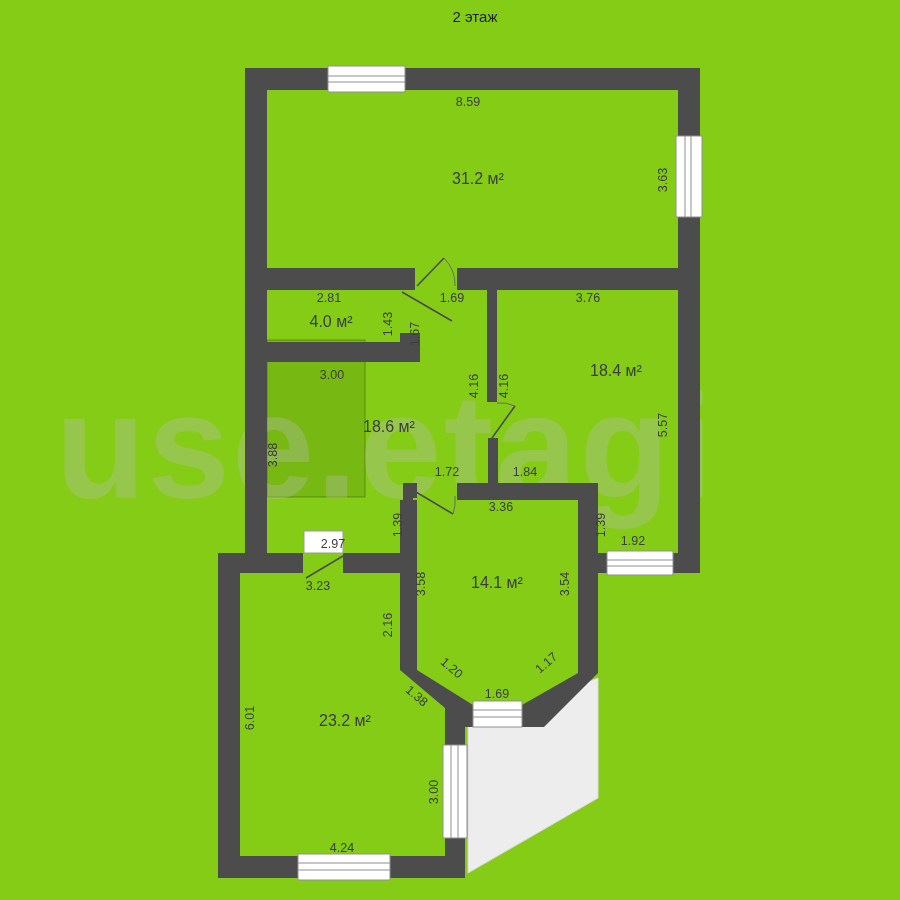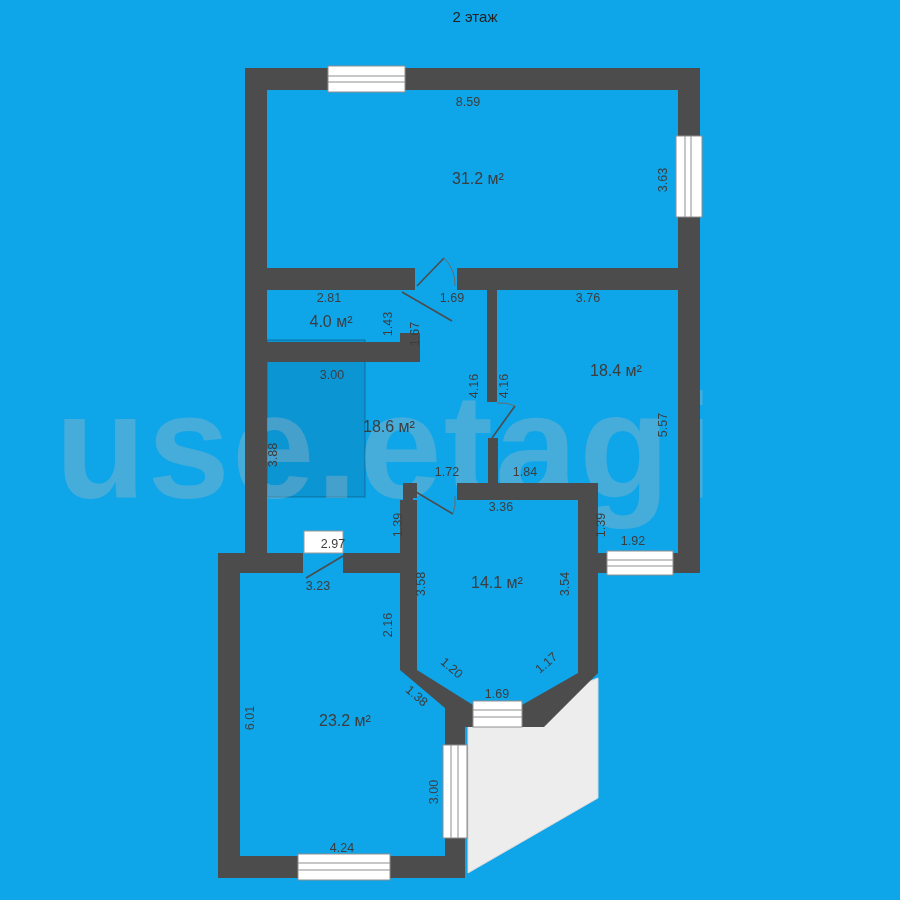--- a/index.html
+++ b/index.html
@@ -3,7 +3,7 @@
 <meta charset="utf-8">
 <style>
   html,body{margin:0;padding:0;background:#ffffff;}
-  .stage{position:relative;width:900px;height:900px;background:#0ea5e9;overflow:hidden;}
+  .stage{position:relative;width:900px;height:900px;background:#84cc16;overflow:hidden;}
   svg{position:absolute;left:0;top:0;}
   svg text{font-family:"Liberation Sans","DejaVu Sans",sans-serif;fill:#3d3d3d;}
   .dim{font-size:12.5px;}

